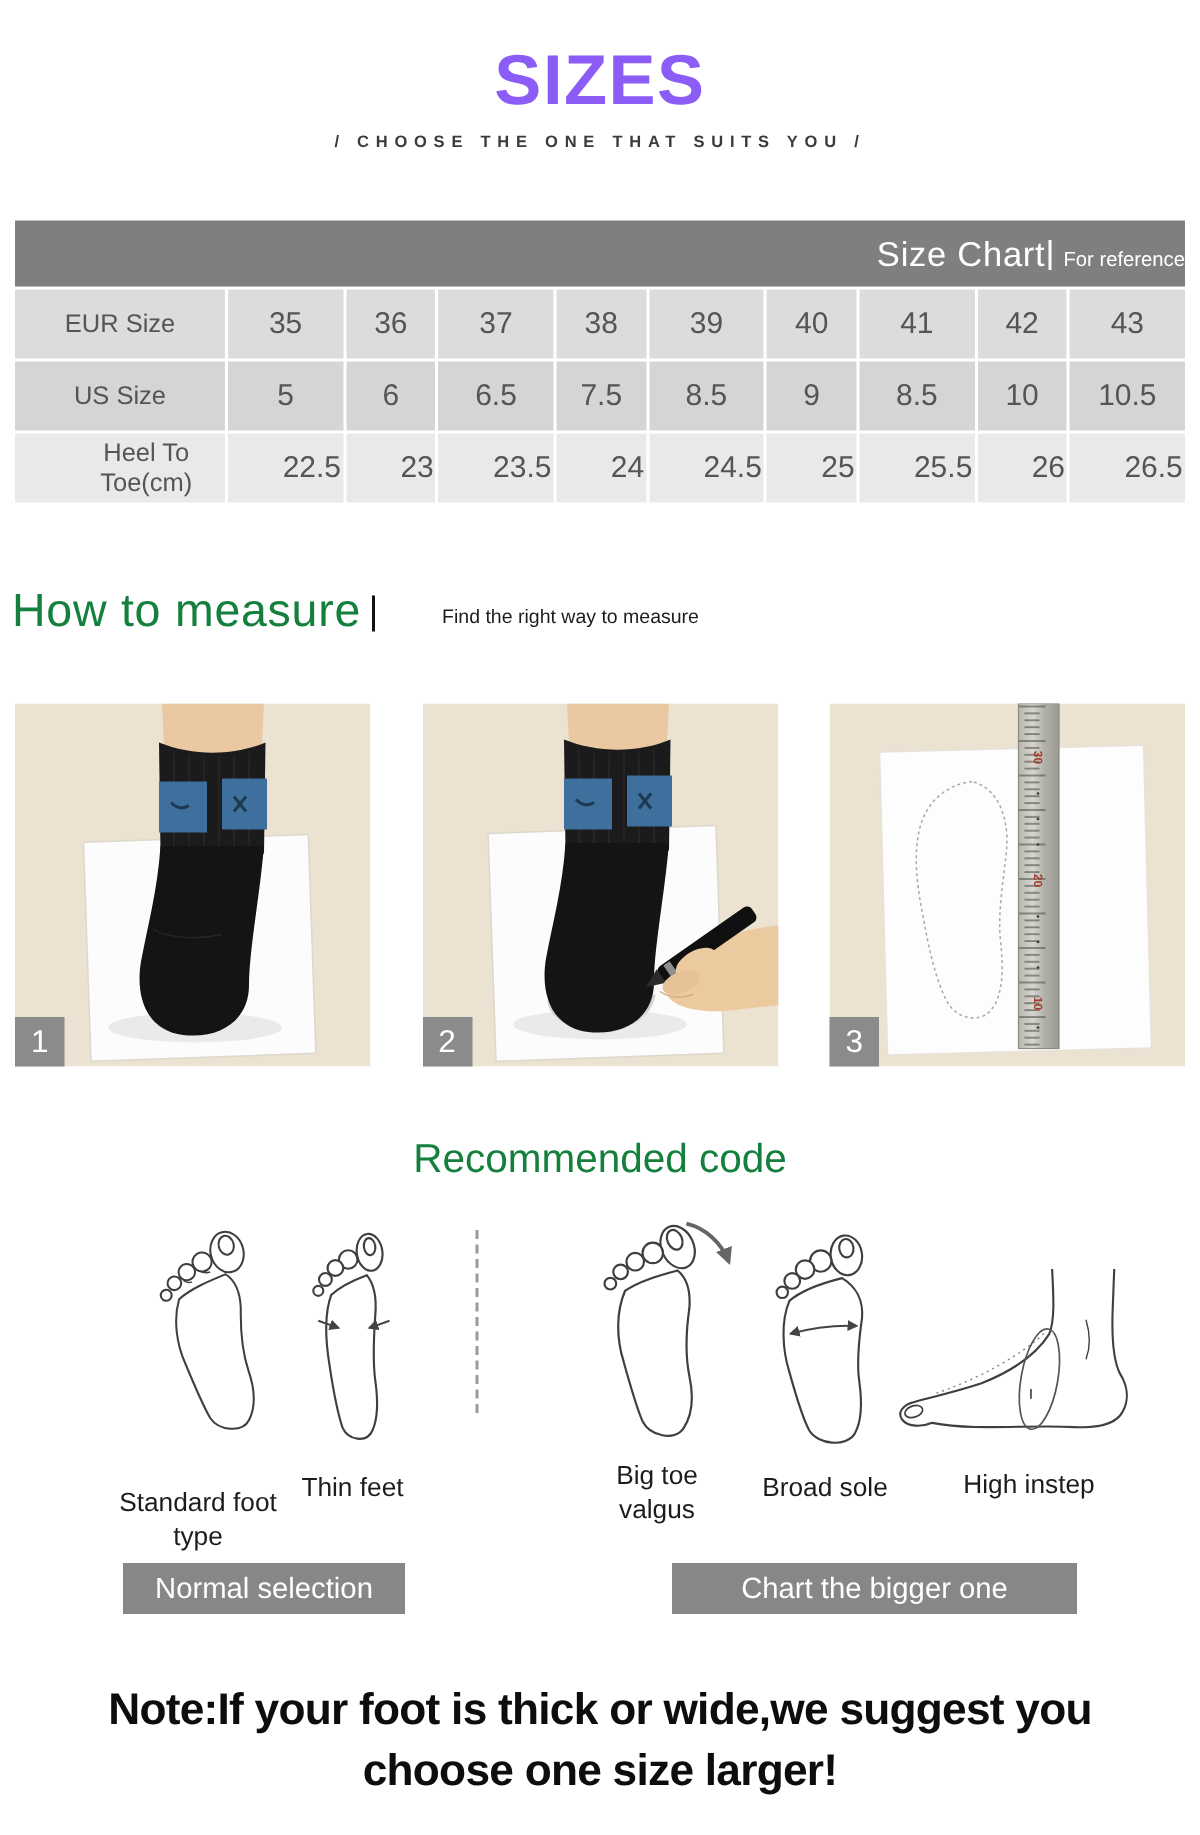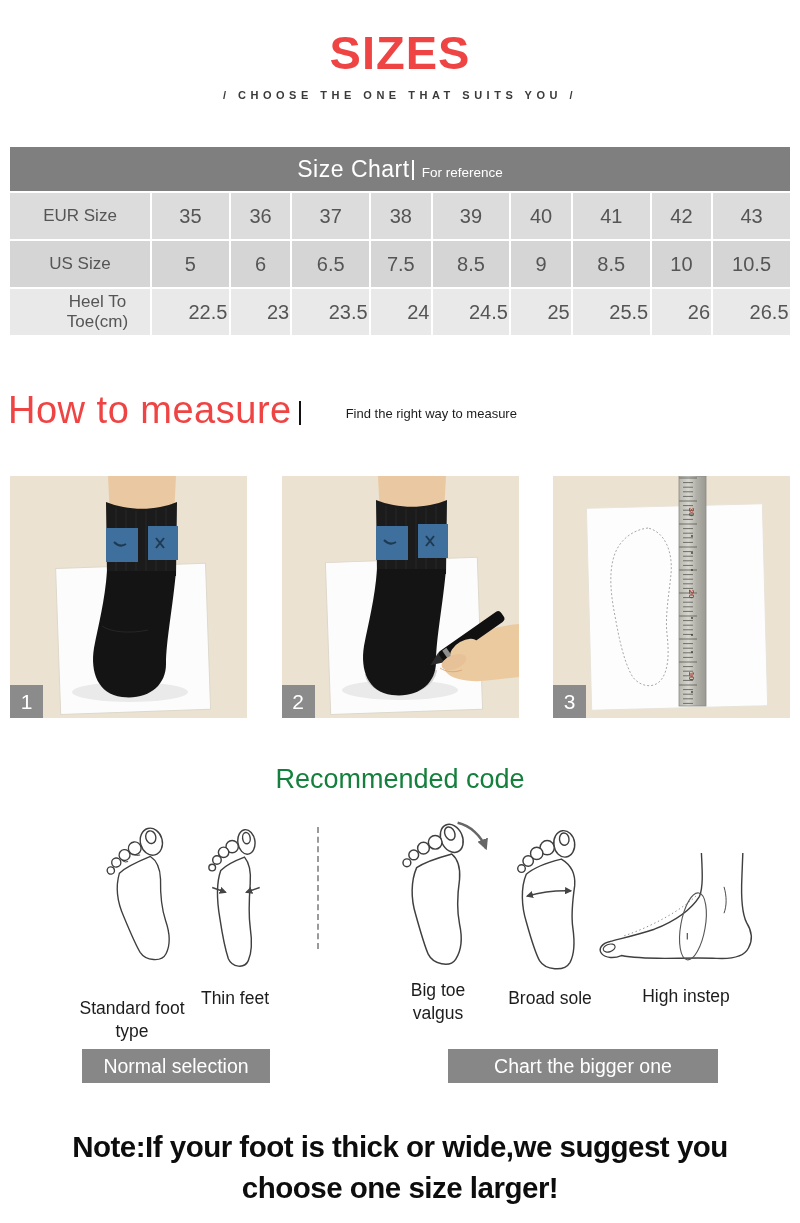--- a/index.html
+++ b/index.html
@@ -8,7 +8,7 @@
 
   
   .page-title { margin-top:25px; text-align:center; font-size:47px; font-weight:700;
-                letter-spacing:1px; color:#ef4444; }
+                letter-spacing:1px; color:#8b5cf6; }
   .page-subtitle { margin-top:9px; text-align:center; font-size:11px; letter-spacing:4.5px;
                    color:#3a3a3a; font-weight:700; }
 

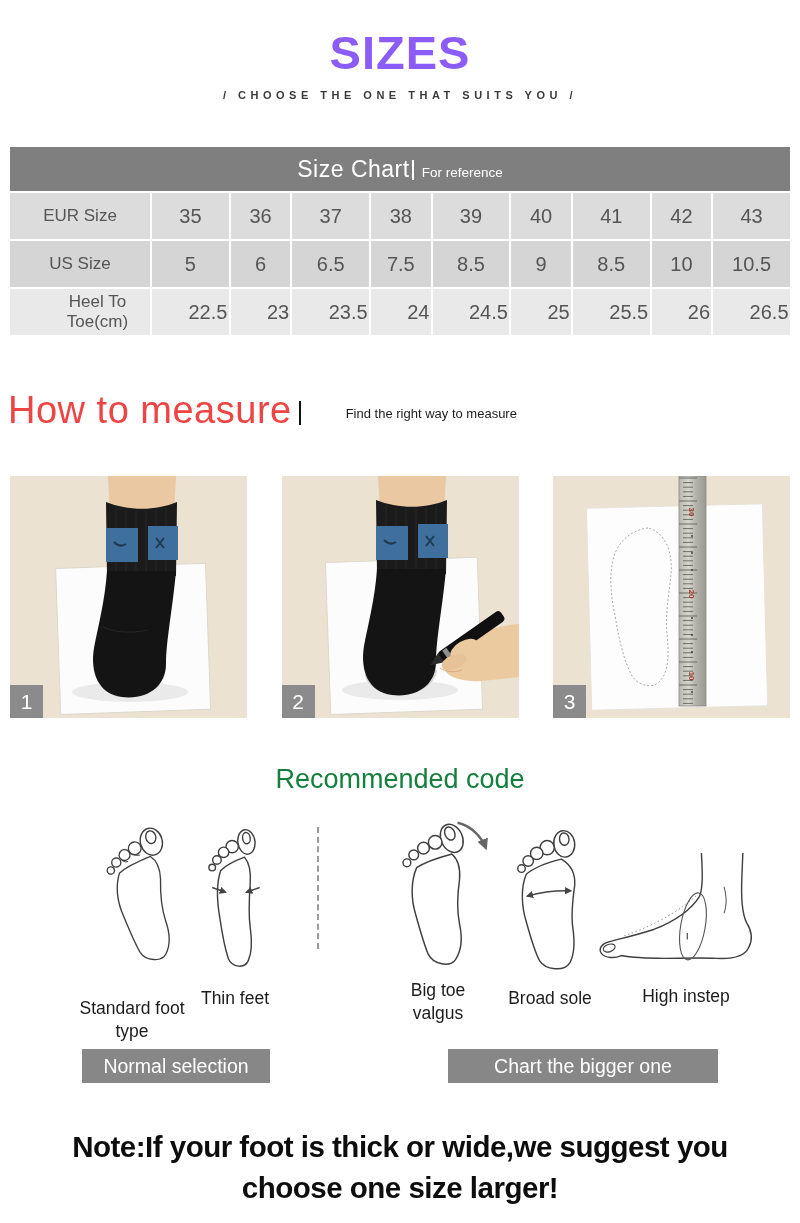--- a/index.html
+++ b/index.html
@@ -16,7 +16,7 @@
   .chart-wrap { margin:44px 8px 0 8px; }
   table.size-chart { width:100%; border-collapse:separate; border-spacing:2px; }
   .size-chart th.chart-head { background:#7f7f7f; height:44px; color:#fff; font-weight:400;
-                              text-align:center; vertical-align:middle; }
+                              text-align:right; vertical-align:middle; }
   .chart-head .t { font-size:23px; letter-spacing:.5px; }
   .chart-head .pipe { display:inline-block; width:2px; height:20px; background:#fff;
                       margin:0 8px 0 2px; vertical-align:-3px; }

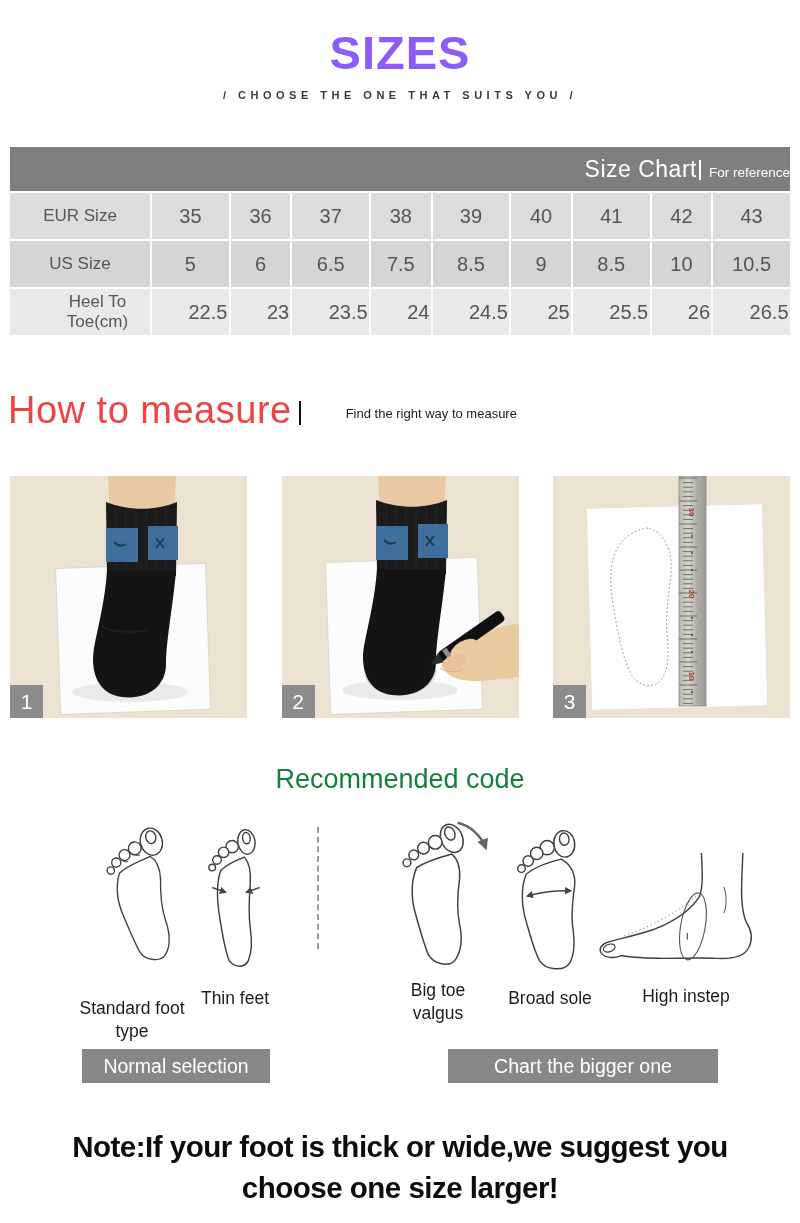--- a/index.html
+++ b/index.html
@@ -31,7 +31,7 @@
 
   
   .howto { margin:52px 0 0 8px; display:flex; align-items:center; }
-  .howto .t { font-size:38px; color:#ef4444; font-weight:400; letter-spacing:.5px; }
+  .howto .t { font-size:31px; color:#15803d; font-weight:400; letter-spacing:.5px; }
   .howto .pipe { display:inline-block; width:2px; height:24px; background:#111; margin:4px 9px 0 7px; }
   .howto .n { font-size:13px; color:#1c1c1c; margin-top:6px;padding-left:36px; }
 

